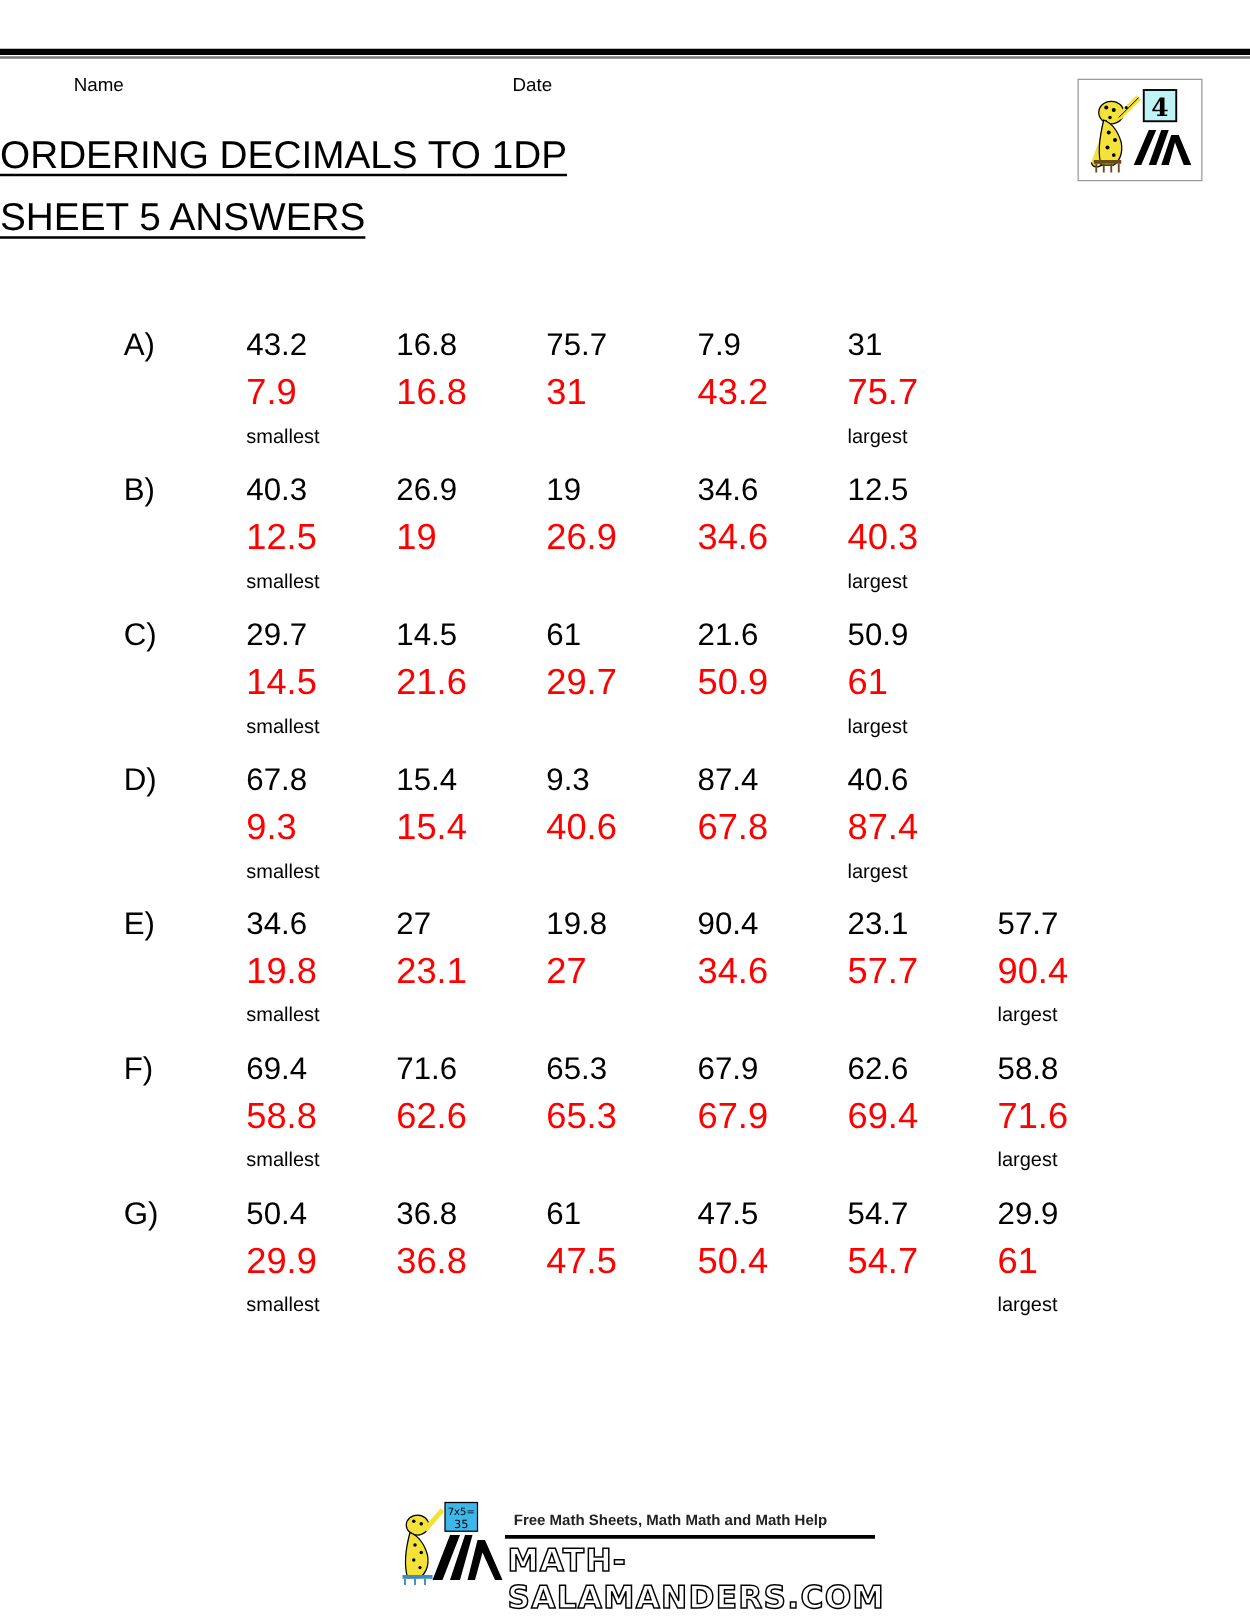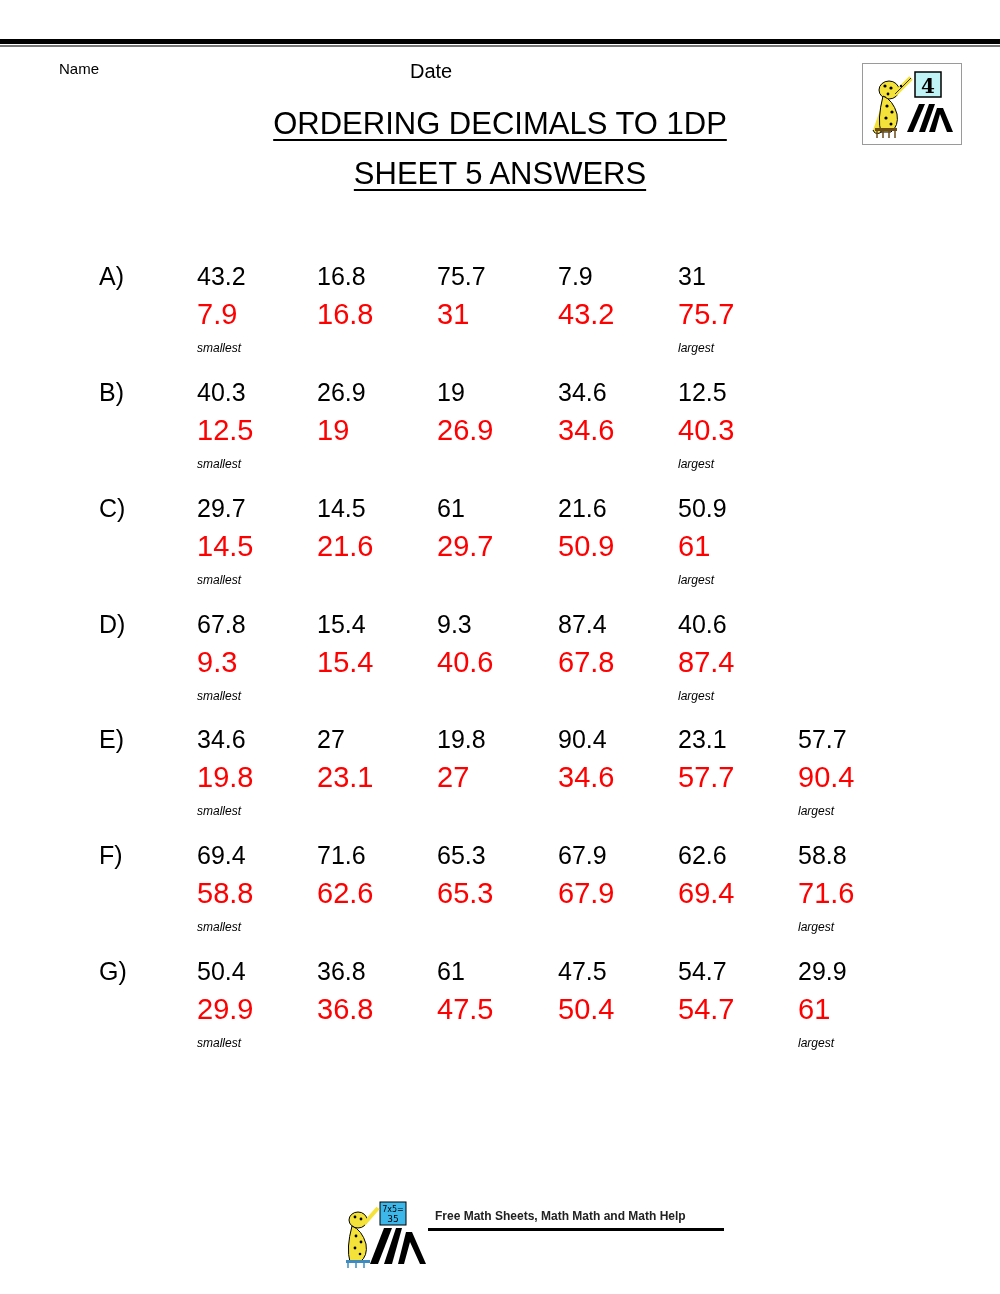--- a/index.html
+++ b/index.html
@@ -41,7 +41,7 @@
       position: absolute;
       left: 410px;
       top: 60px;
-      font-size: 20px;
+      font-size: 15px;
     }
     .logo-box {
       position: absolute;

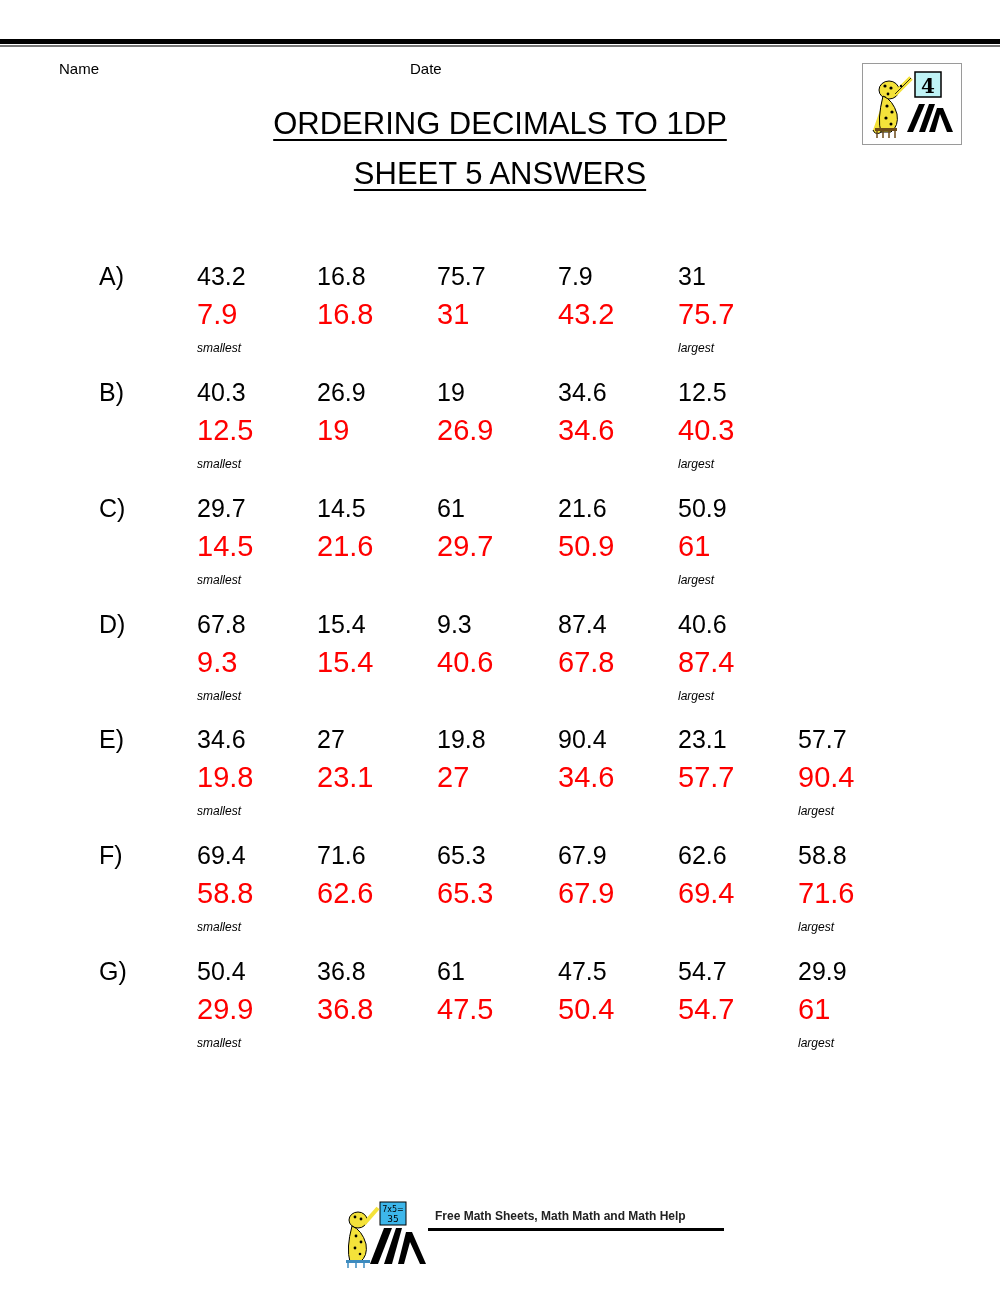--- a/index.html
+++ b/index.html
@@ -57,7 +57,7 @@
       position: absolute;
       left: 0;
       width: 1000px;
-      text-align: center;
+      text-align: left;
       font-size: 31px;
       letter-spacing: 0px;
     }

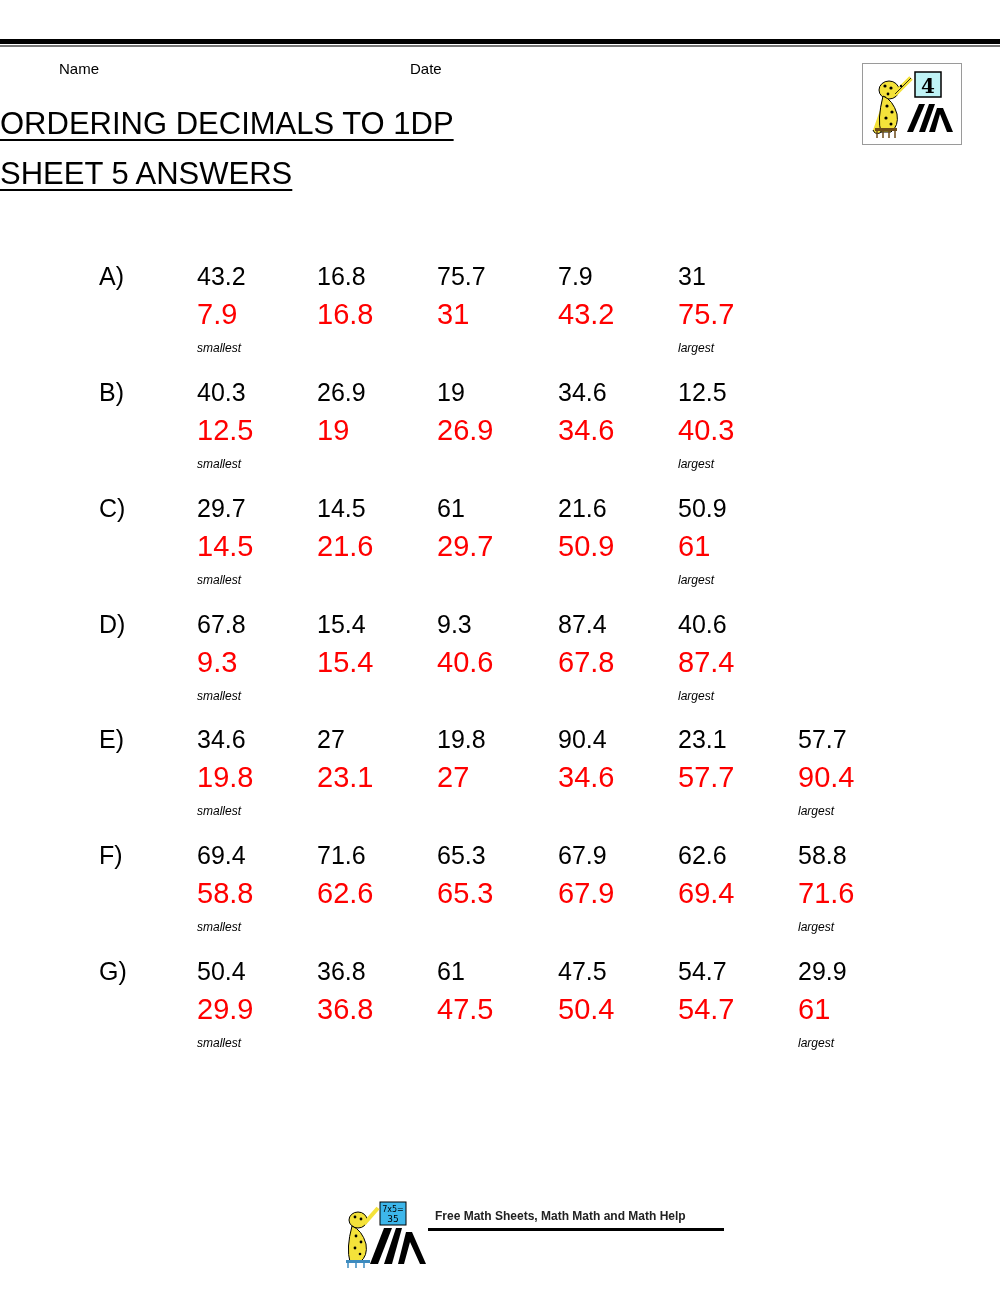--- a/index.html
+++ b/index.html
@@ -94,9 +94,8 @@
     }
     .tag {
       position: absolute;
-      font-size: 12px;
+      font-size: 16px;
       top: 79px;
-      font-style: italic;
     }
 
     .footer {

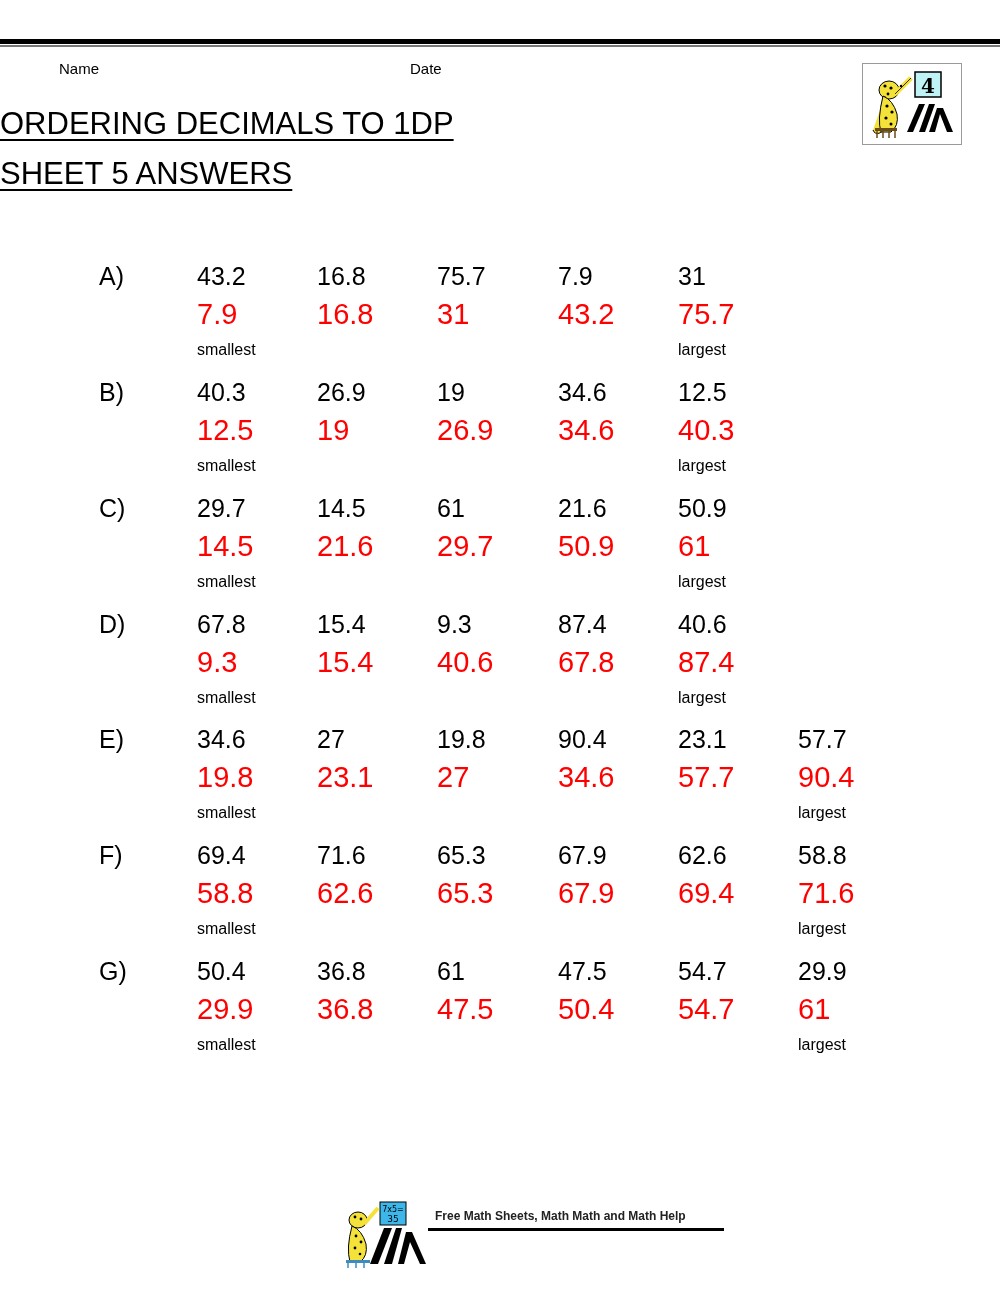--- a/index.html
+++ b/index.html
@@ -100,7 +100,7 @@
 
     .footer {
       position: absolute;
-      left: 340px;
+      left: 316px;
       top: 1198px;
       width: 390px;
       height: 72px;

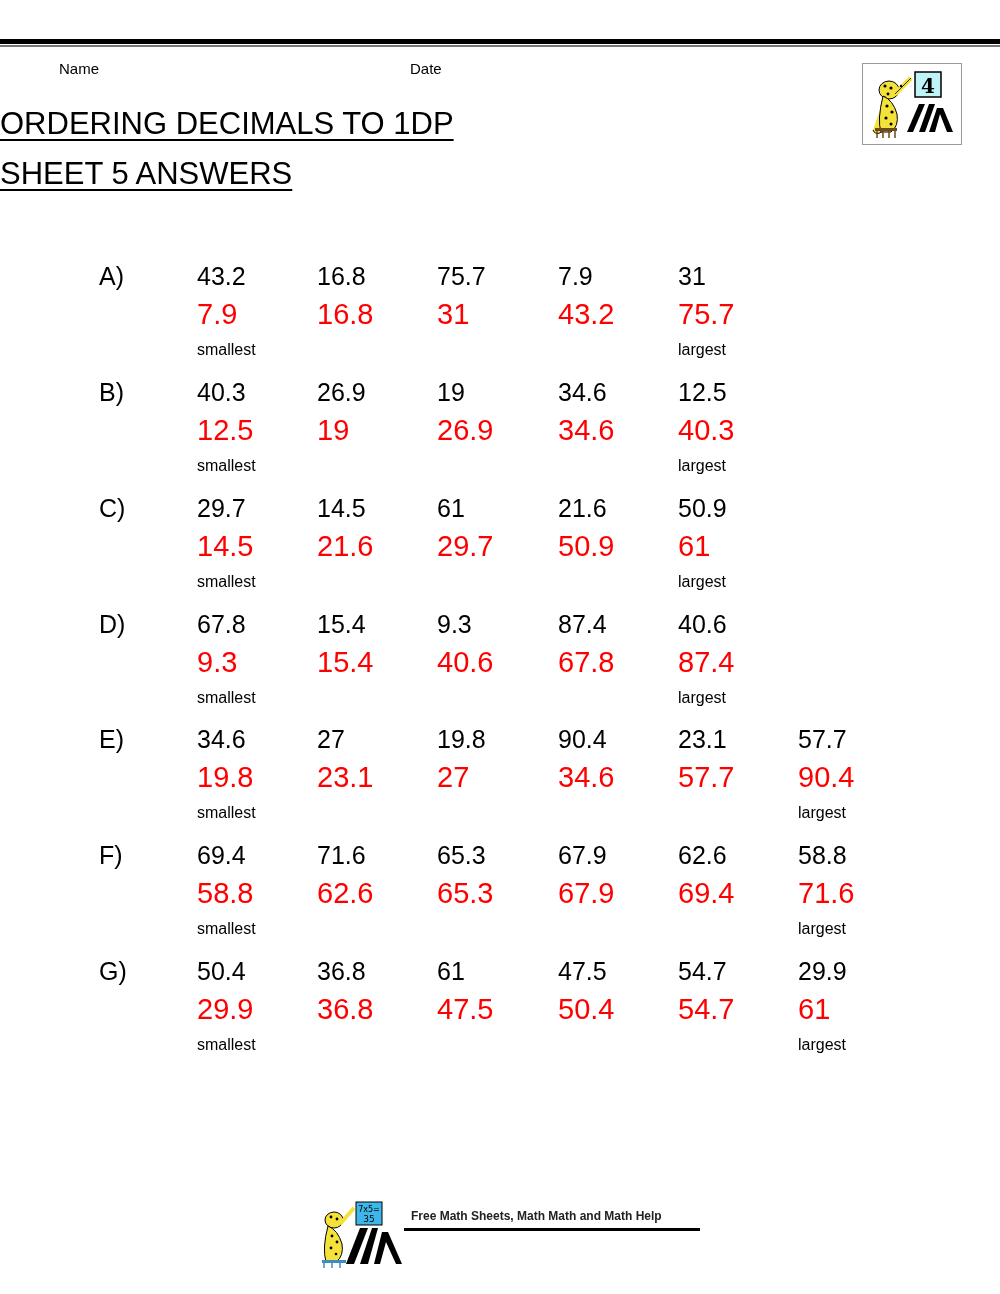--- a/index.html
+++ b/index.html
@@ -319,6 +319,7 @@
   </svg>
   <div class="footer-tagline">Free Math Sheets, Math Math and Math Help</div>
   <div class="footer-rule"></div>
+  <div class="footer-site">MATH-SALAMANDERS.COM</div>
 </div>
 
 </body></html>

